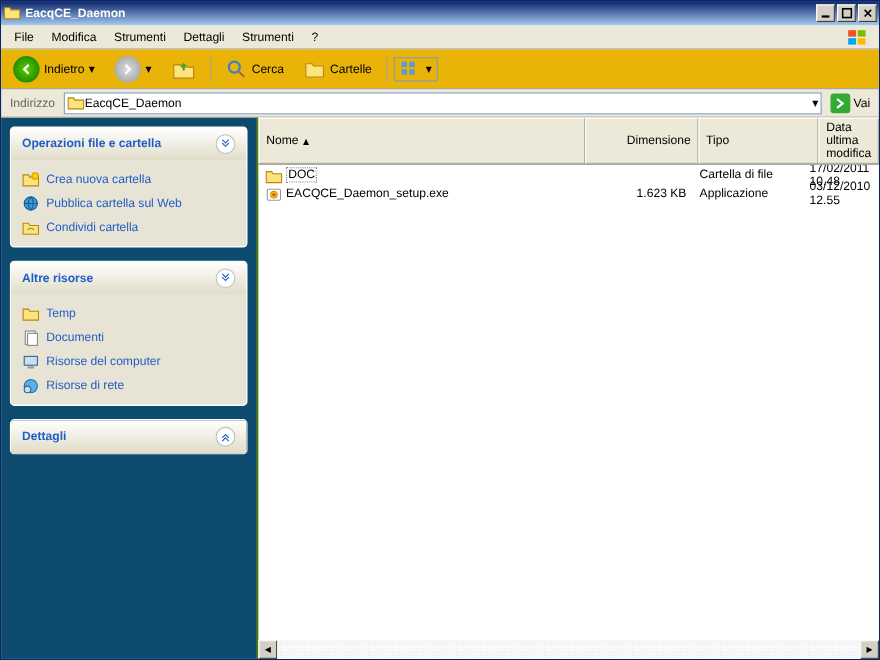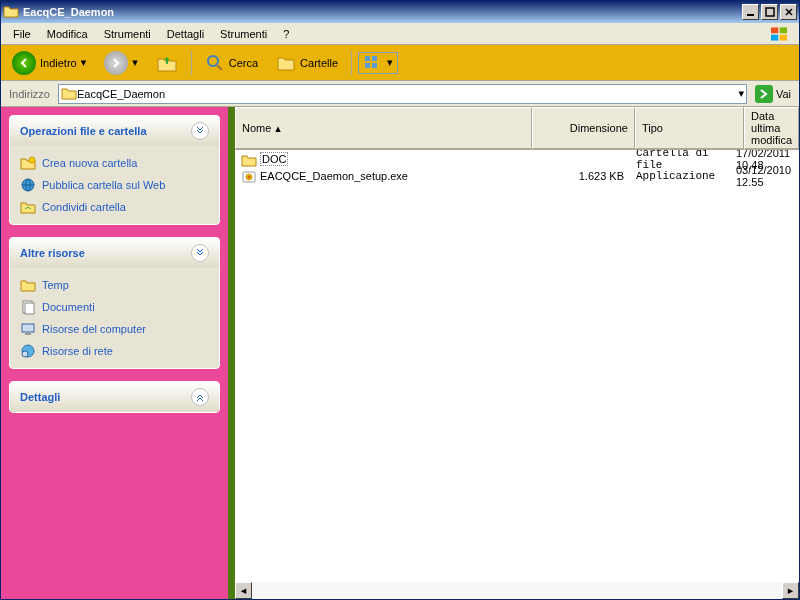--- a/index.html
+++ b/index.html
@@ -27,7 +27,7 @@
 .gobtn { display: flex; align-items: center; gap: 3px; padding: 0 4px; height: 20px; }
 .goicon { width: 18px; height: 18px; background: #3a3; border-radius: 3px; display: flex; align-items: center; justify-content: center; }
 .body { flex: 1; display: flex; background: #fff; min-height: 0; }
-.sidebar { width: 234px; background: #ec4899; border-right: 7px solid #4d7c0f; padding: 8px; overflow: hidden; }
+.sidebar { width: 234px; background: #0c4a6e; border-right: 2px solid #4d7c0f; padding: 8px; overflow: hidden; }
 .panel { background: #fff; border: 1px solid #fff; border-radius: 4px; margin-bottom: 12px; overflow: hidden; }
 .panel-hd { background: linear-gradient(#fff,#e0dcc8); padding: 6px 10px; display: flex; align-items: center; justify-content: space-between; cursor: default; font-weight: bold; color: #215dc6; }
 .panel-bd { background: #e8e4d5; padding: 6px 10px; }

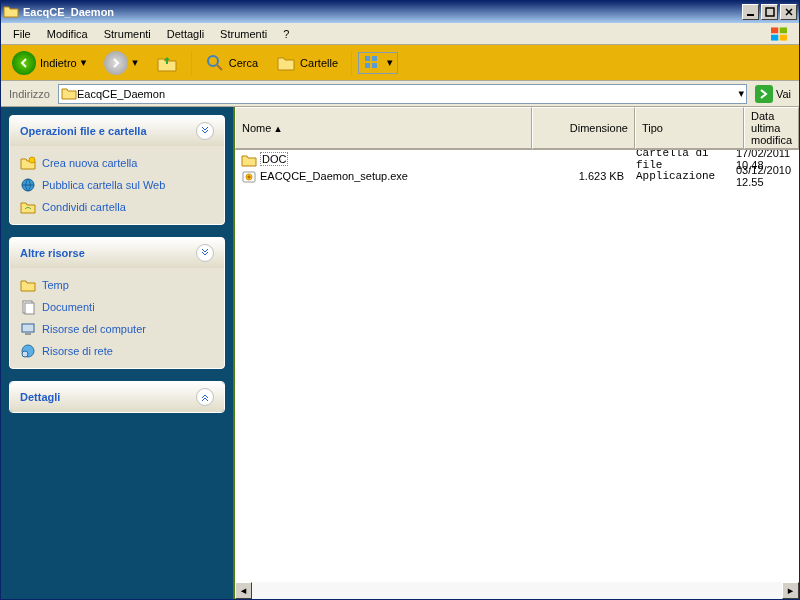--- a/index.html
+++ b/index.html
@@ -46,7 +46,7 @@
 .cell { padding: 1px 6px; display: flex; align-items: center; gap: 3px; }
 .cell.name { width: 305px; }
 .cell.size { width: 90px; justify-content: flex-end; }
-.cell.type { width: 100px; font-family: Liberation Mono, monospace; }
+.cell.type { width: 100px; }
 .cell.date { flex: 1; }
 .ficon { width: 16px; height: 14px; flex-shrink: 0; }
 .sel { background: #fff; }

